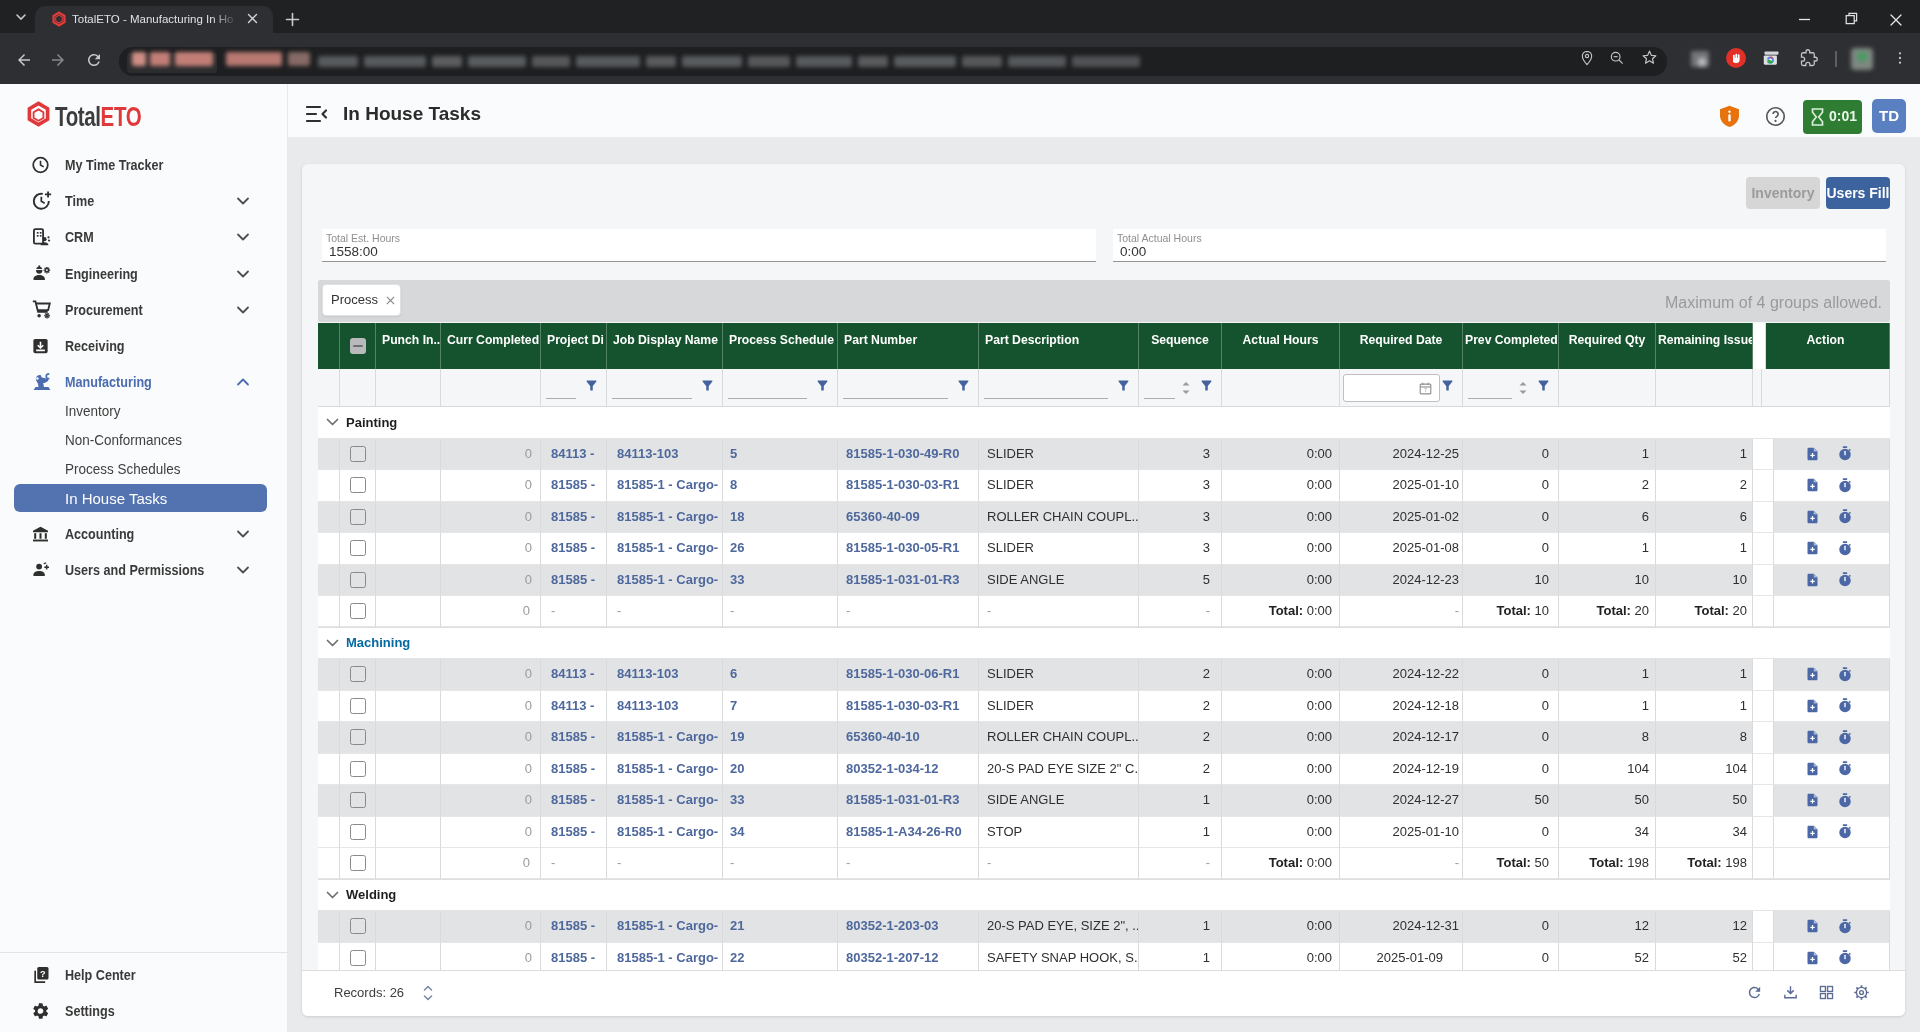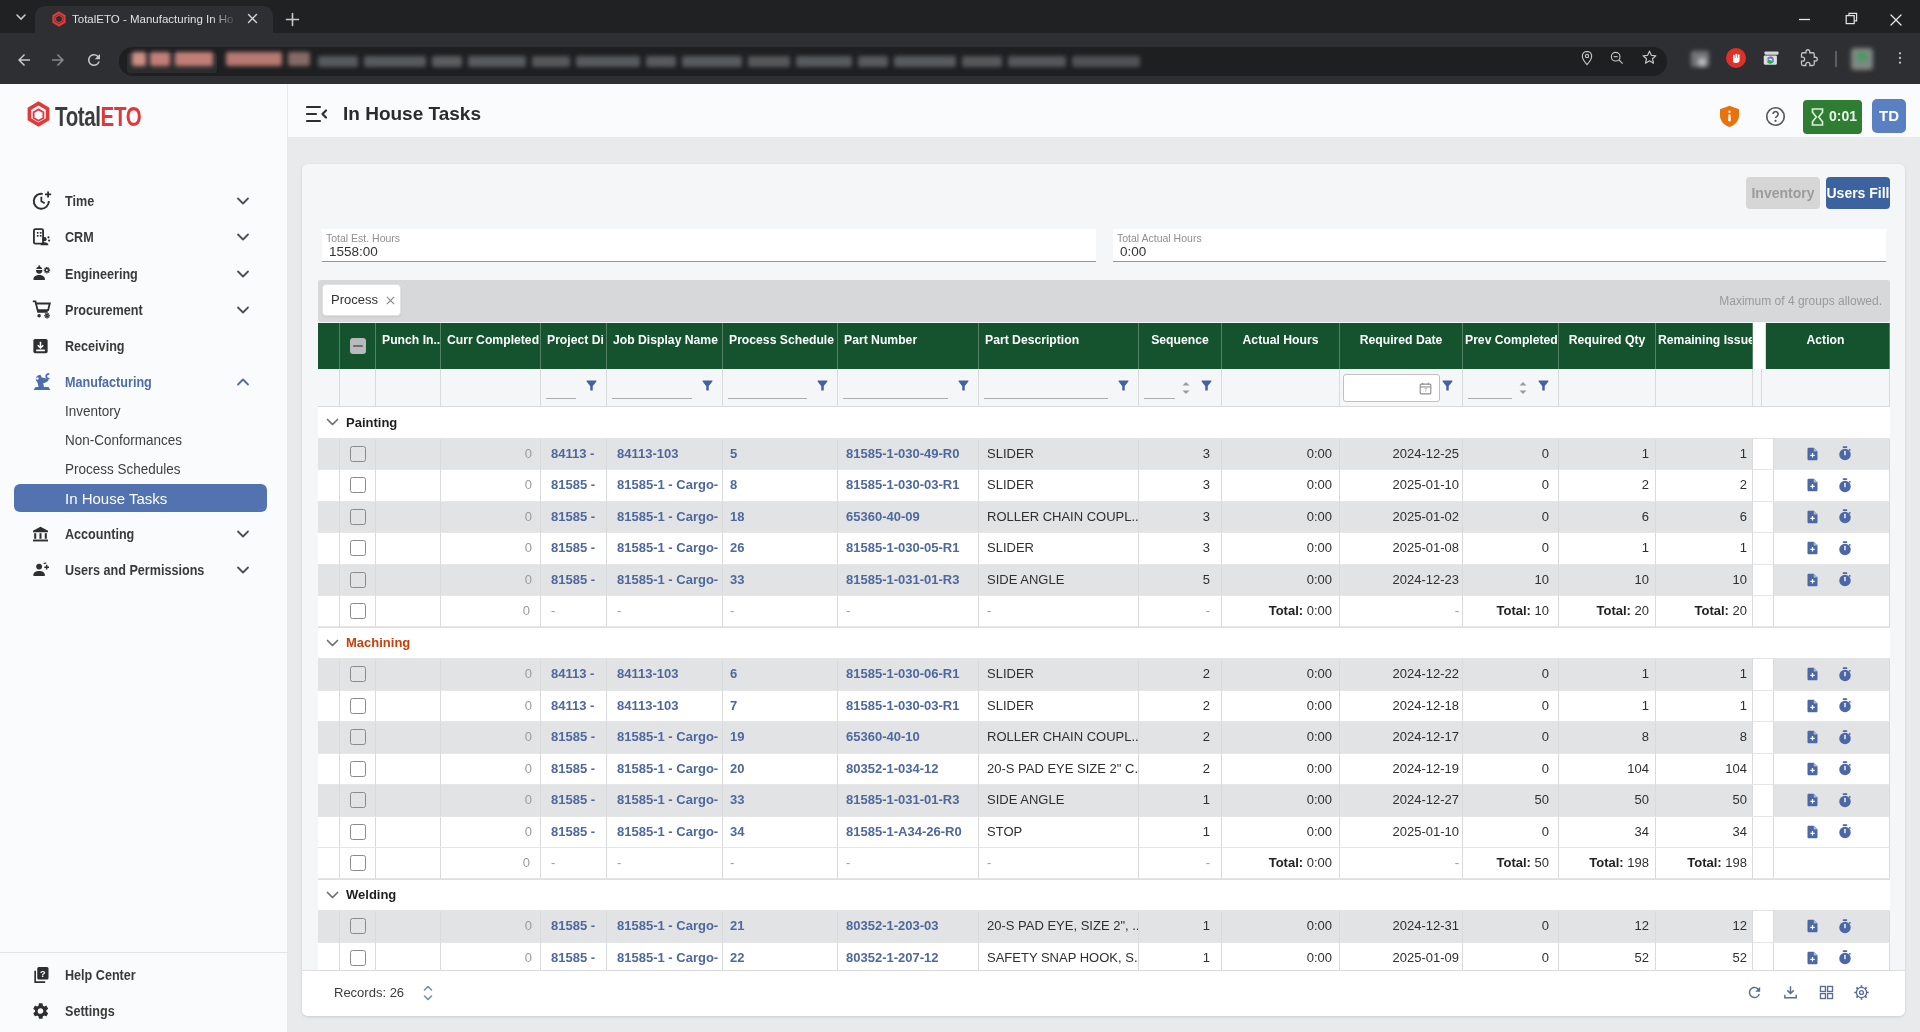--- a/index.html
+++ b/index.html
@@ -155,6 +155,13 @@
       <path d="M12.5 9.4l4.9 2.85v5.7l-4.9 2.85-4.9-2.85v-5.7z" fill="none" stroke="#e0393b" stroke-width="1.8"></path>
     </svg>
 <div class="abs" style="left:55px;top:18px;font-size:27px;font-weight:bold;color:#3c3c3c;letter-spacing:-.5px;transform:scaleX(.76);transform-origin:0 0;">Total<span style="color:#e0393b">ETO</span></div>
+<div class="navrow" style="top:63px">
+      <svg class="navico" width="19" height="19" viewBox="0 0 24 24">
+        <circle cx="12" cy="12" r="9.2" fill="none" stroke="#2f2f2f" stroke-width="2.2"></circle>
+        <path d="M12 6.5V12l4 2.4" fill="none" stroke="#2f2f2f" stroke-width="2"></path>
+      </svg>
+      <div class="navlbl" style="color:#3a3a3a">My Time Tracker</div>
+</div>
 <div class="navrow" style="top:99px">
       <svg class="navico" width="21" height="21" viewBox="0 0 24 24">
         <path d="M20.4 12.1a8.6 8.6 0 11-7-8.3" fill="none" stroke="#2f2f2f" stroke-width="2.2"></path>

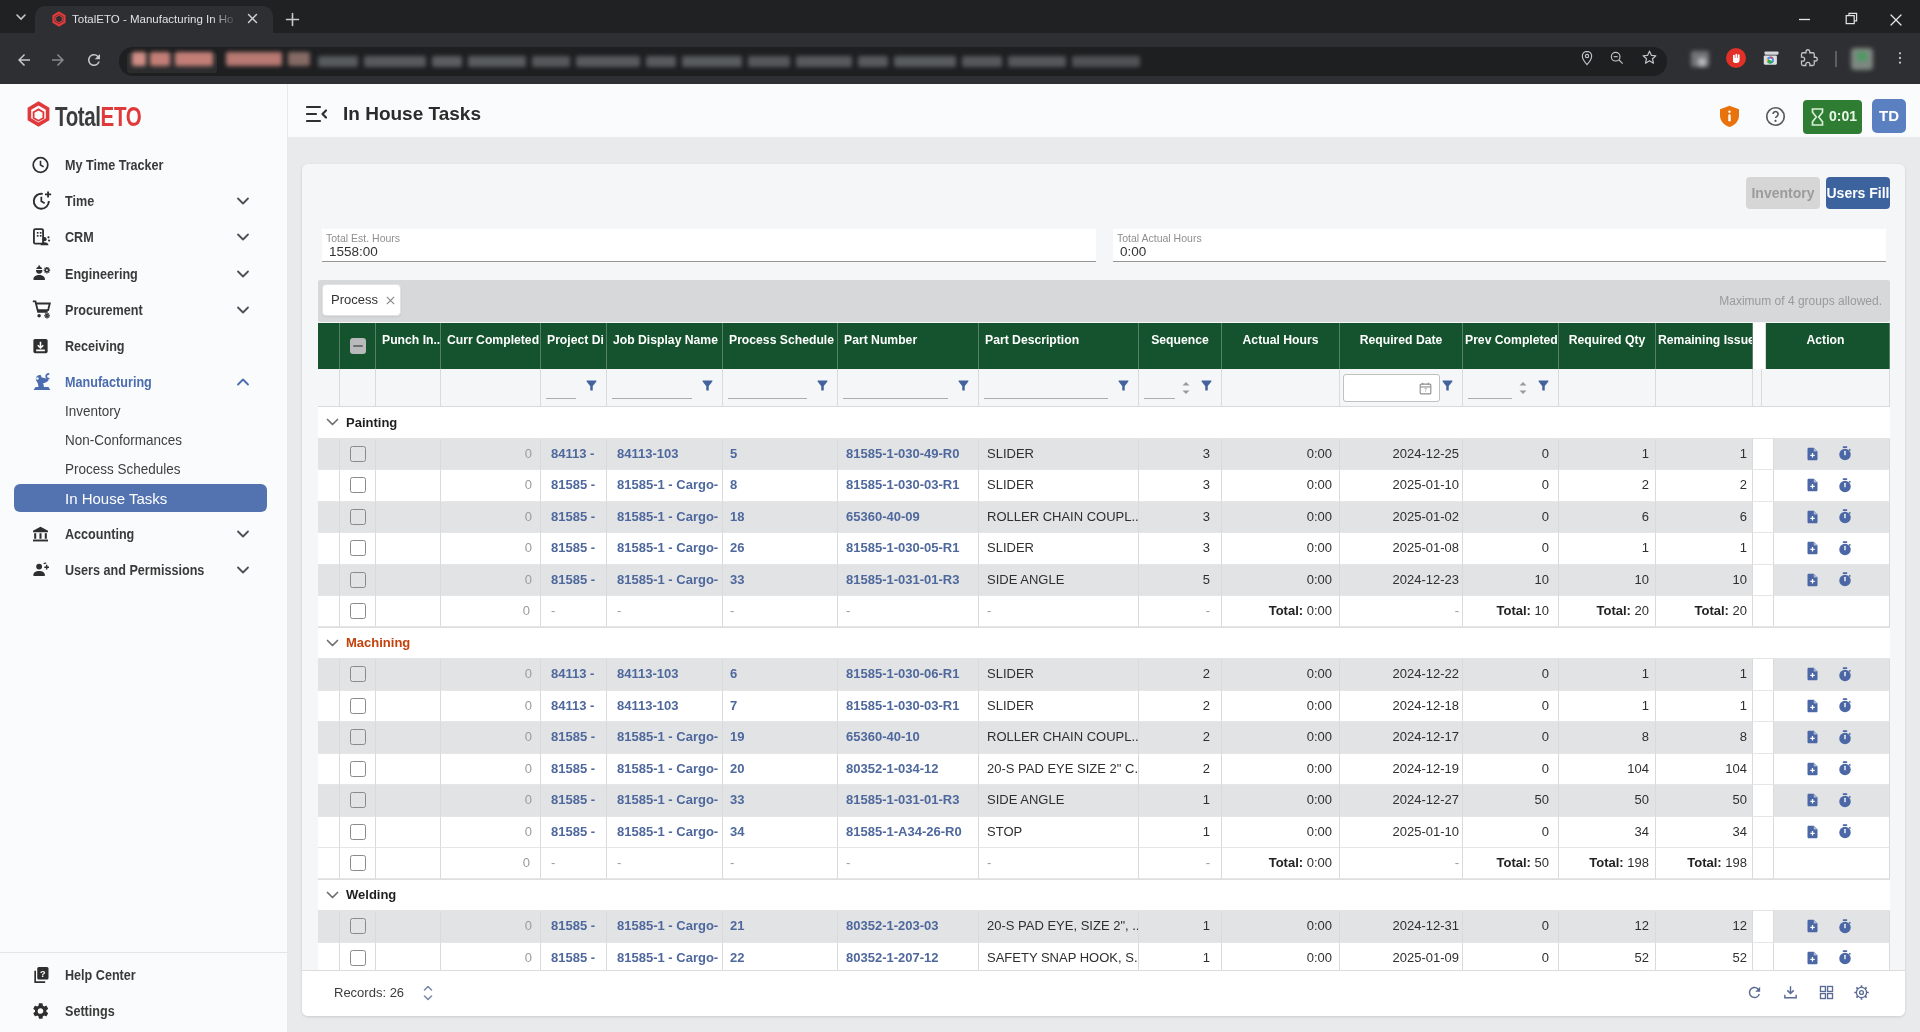--- a/index.html
+++ b/index.html
@@ -341,7 +341,7 @@
           <path d="M2 2l8 8M10 2l-8 8" stroke="#8a8a8a" stroke-width="1.3"></path>
         </svg>
       </div>
-<div style="position:absolute;right:8px;top:14px;font-size:12px;color:#9a9a9a;">Maximum of 4 groups allowed.</div>
+<div style="position:absolute;right:8px;top:14px;font-size:16px;color:#9a9a9a;">Maximum of 4 groups allowed.</div>
 </div>
 <div id="tbl">
 <div class="hrow" style="grid-template-columns:22px 36px 65px 100px 66px 116px 115px 141px 160px 83px 118px 123px 96px 97px 97px 9px 128px">

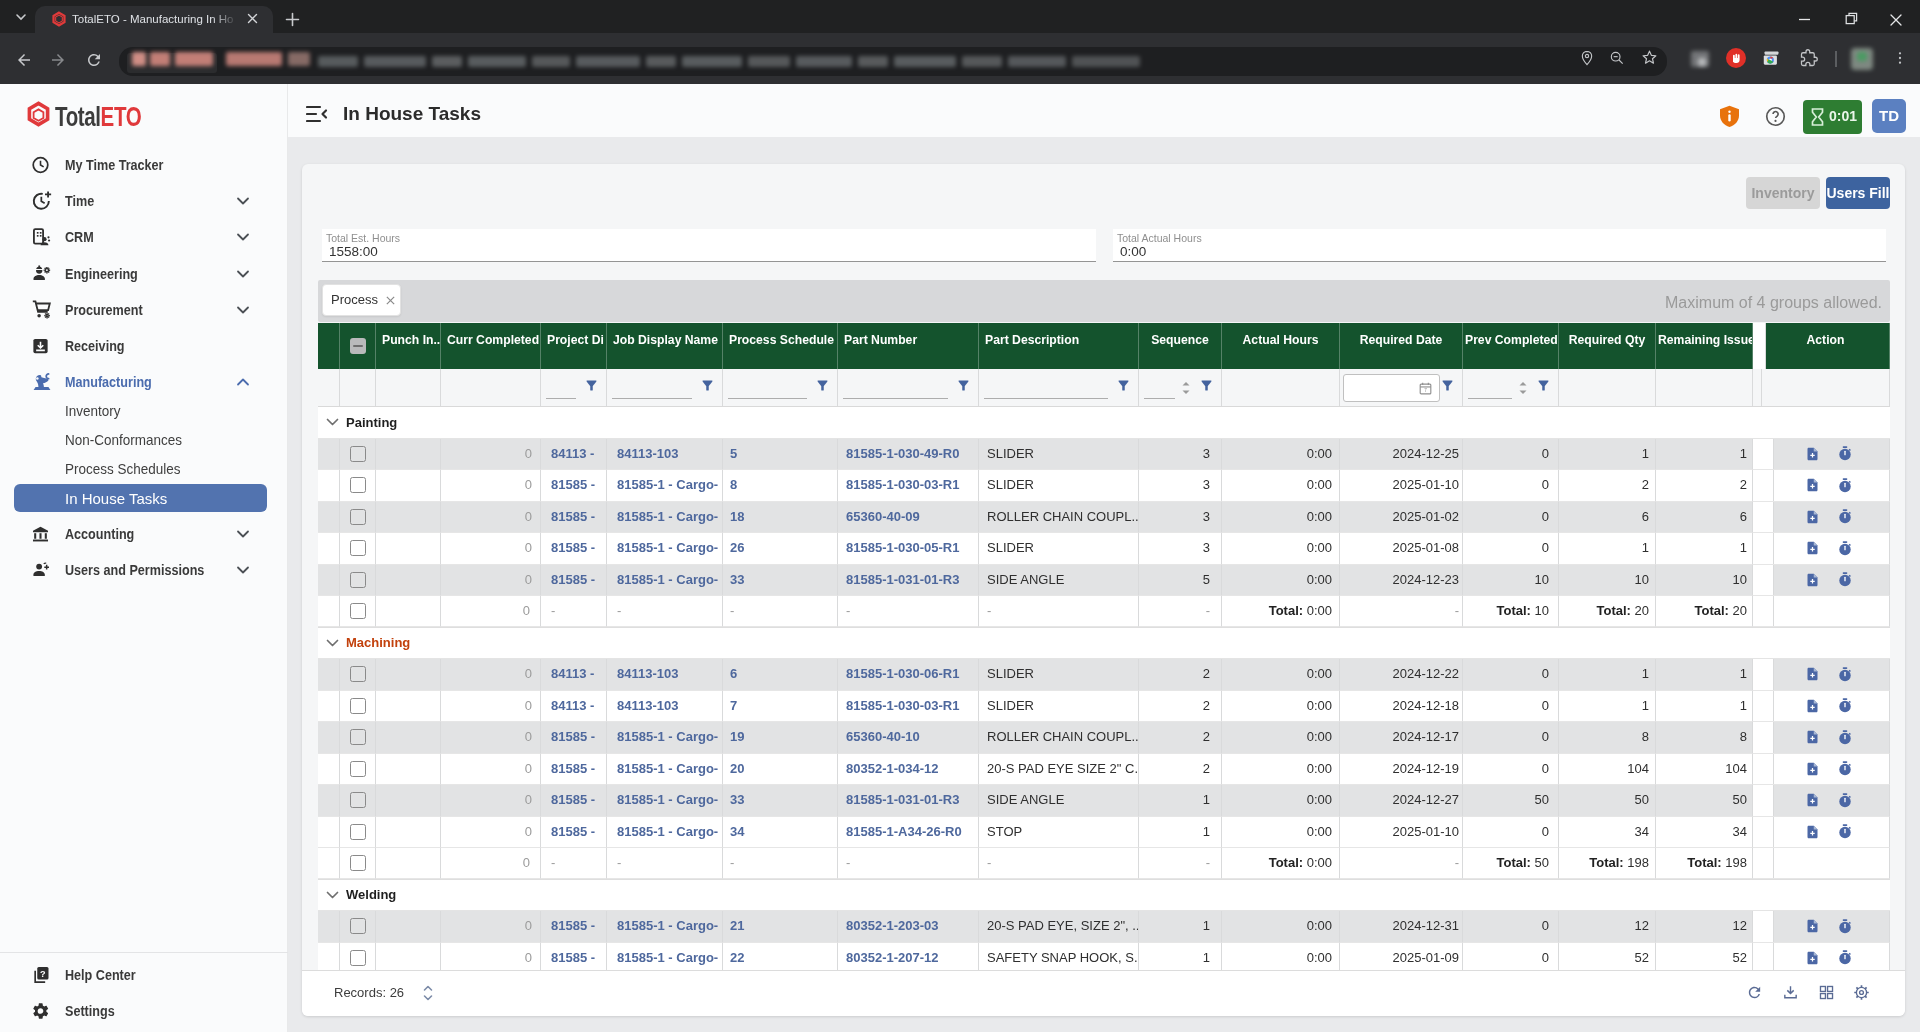--- a/index.html
+++ b/index.html
@@ -657,7 +657,7 @@
         <svg style="position:absolute;left:8px;top:11px" width="13" height="9" viewBox="0 0 13 9">
           <path d="M1.5 1.5l5 5 5-5" stroke="#6f6f6f" stroke-width="1.7" fill="none" stroke-linecap="round" stroke-linejoin="round"></path>
         </svg>
-        <span style="position:absolute;left:28px;top:7.5px;font-size:13px;font-weight:bold;color:#c2410c;">Machining</span>
+        <span style="position:absolute;left:28px;top:7.5px;font-size:13px;font-weight:bold;color:#0369a1;">Machining</span>
       </div>
 <div class="drow g" style="grid-template-columns:22px 36px 65px 100px 66px 116px 115px 141px 160px 83px 118px 123px 96px 97px 97px 9px 128px">
 <div class="dc"></div>

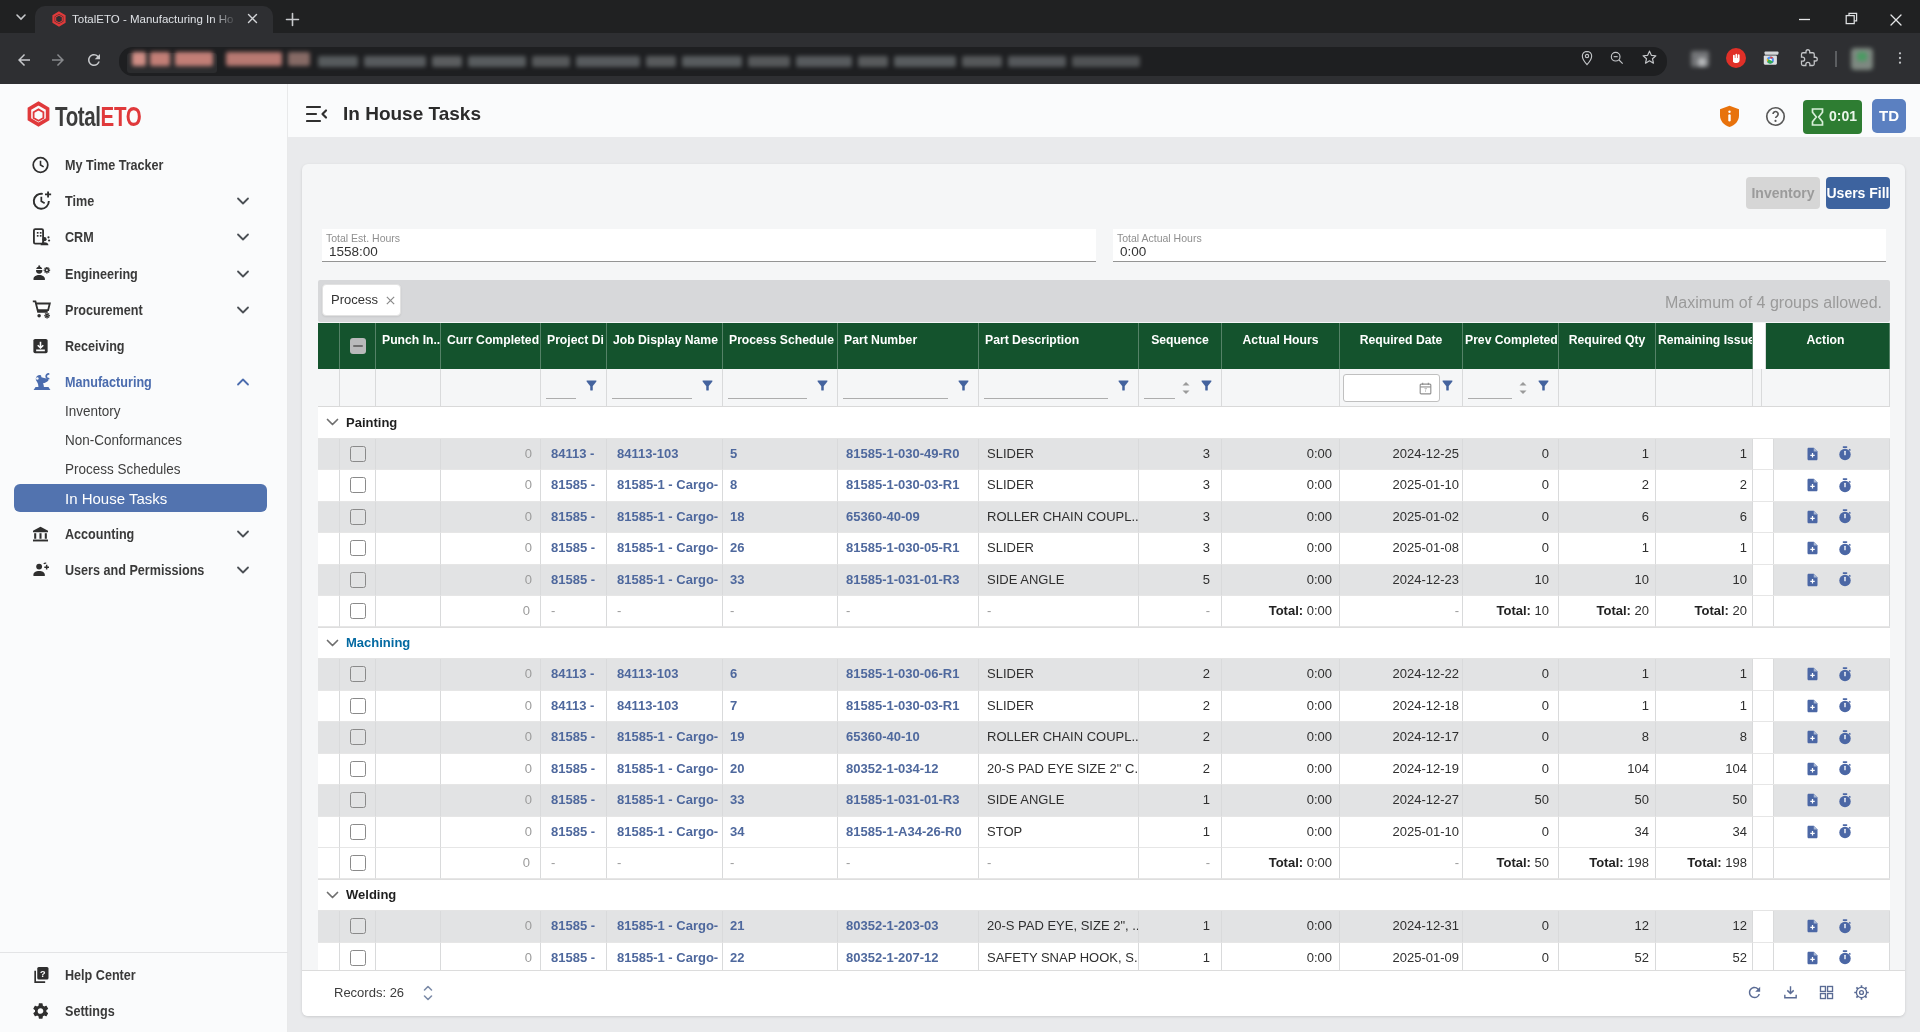--- a/index.html
+++ b/index.html
@@ -959,7 +959,7 @@
 <div class="dc" style="padding-left:8px">SAFETY SNAP HOOK, S...</div>
 <div class="dc num" style="padding-right:11px">1</div>
 <div class="dc num" style="padding-right:7px">0:00</div>
-<div class="dc num" style="padding-right:3px">2025-01-09</div>
+<div class="dc num" style="padding-right:19px">2025-01-09</div>
 <div class="dc num" style="padding-right:9px">0</div>
 <div class="dc num" style="padding-right:6px">52</div>
 <div class="dc num" style="padding-right:5px">52</div>

